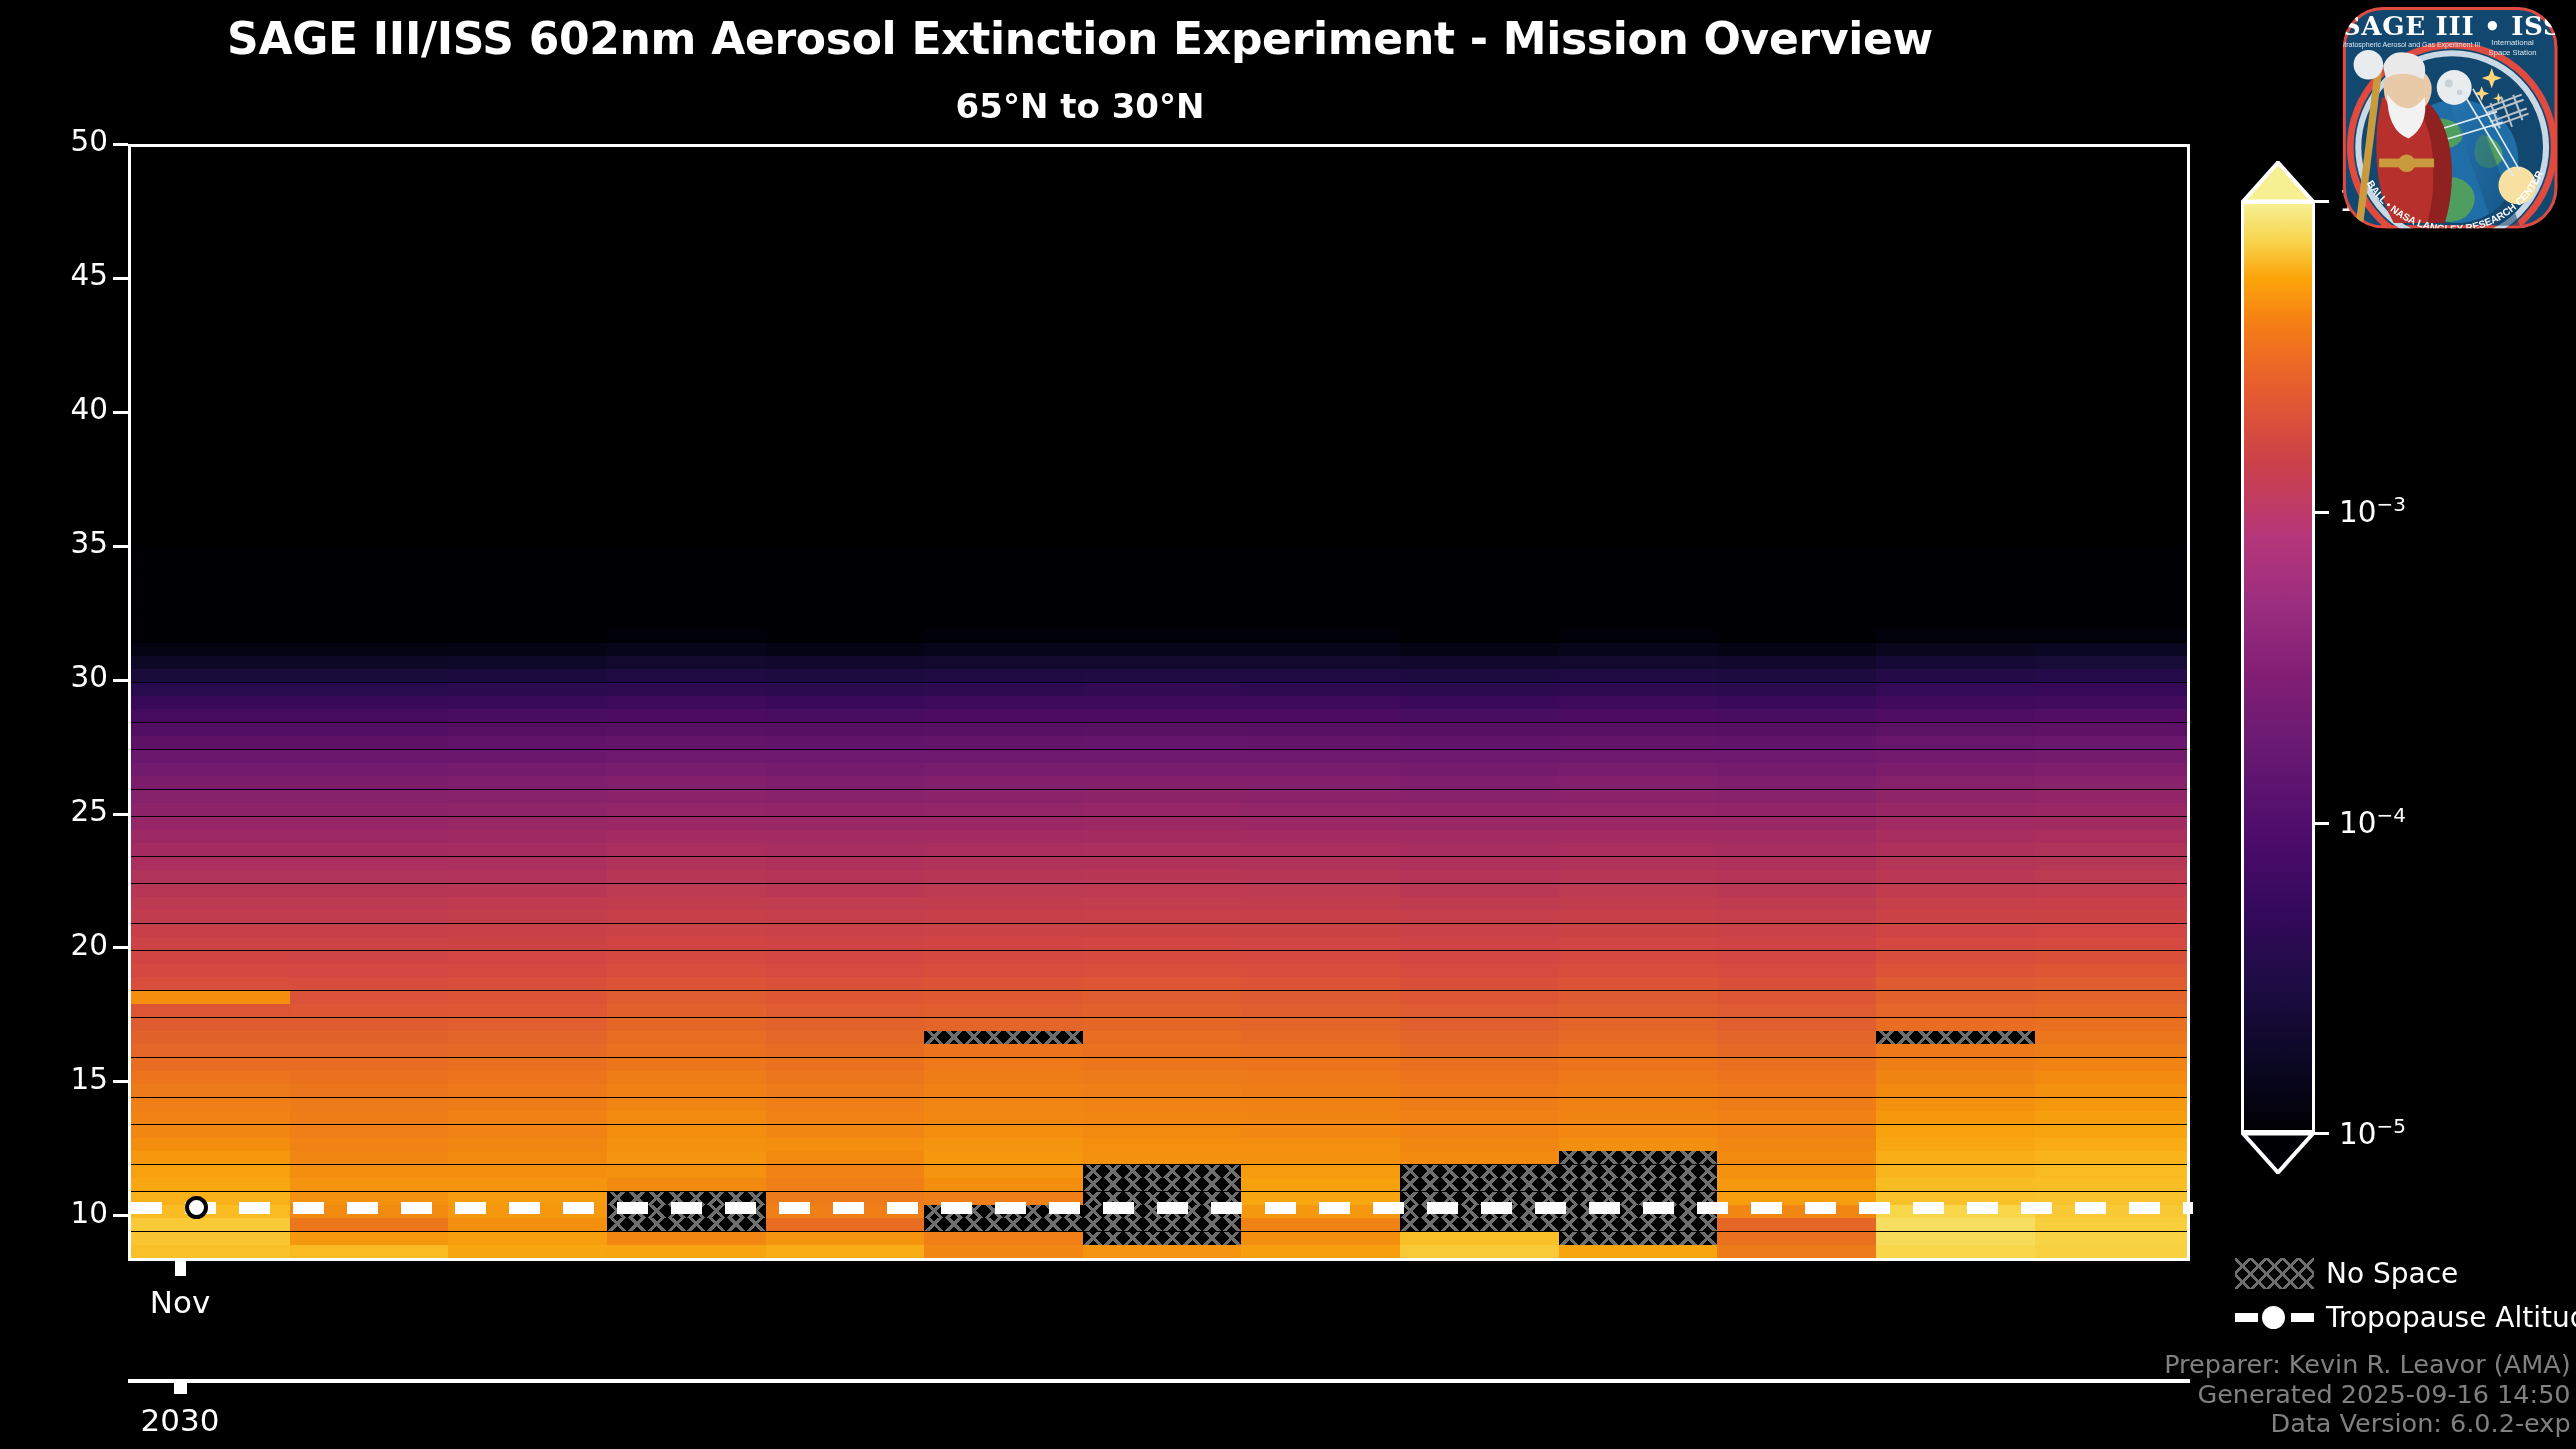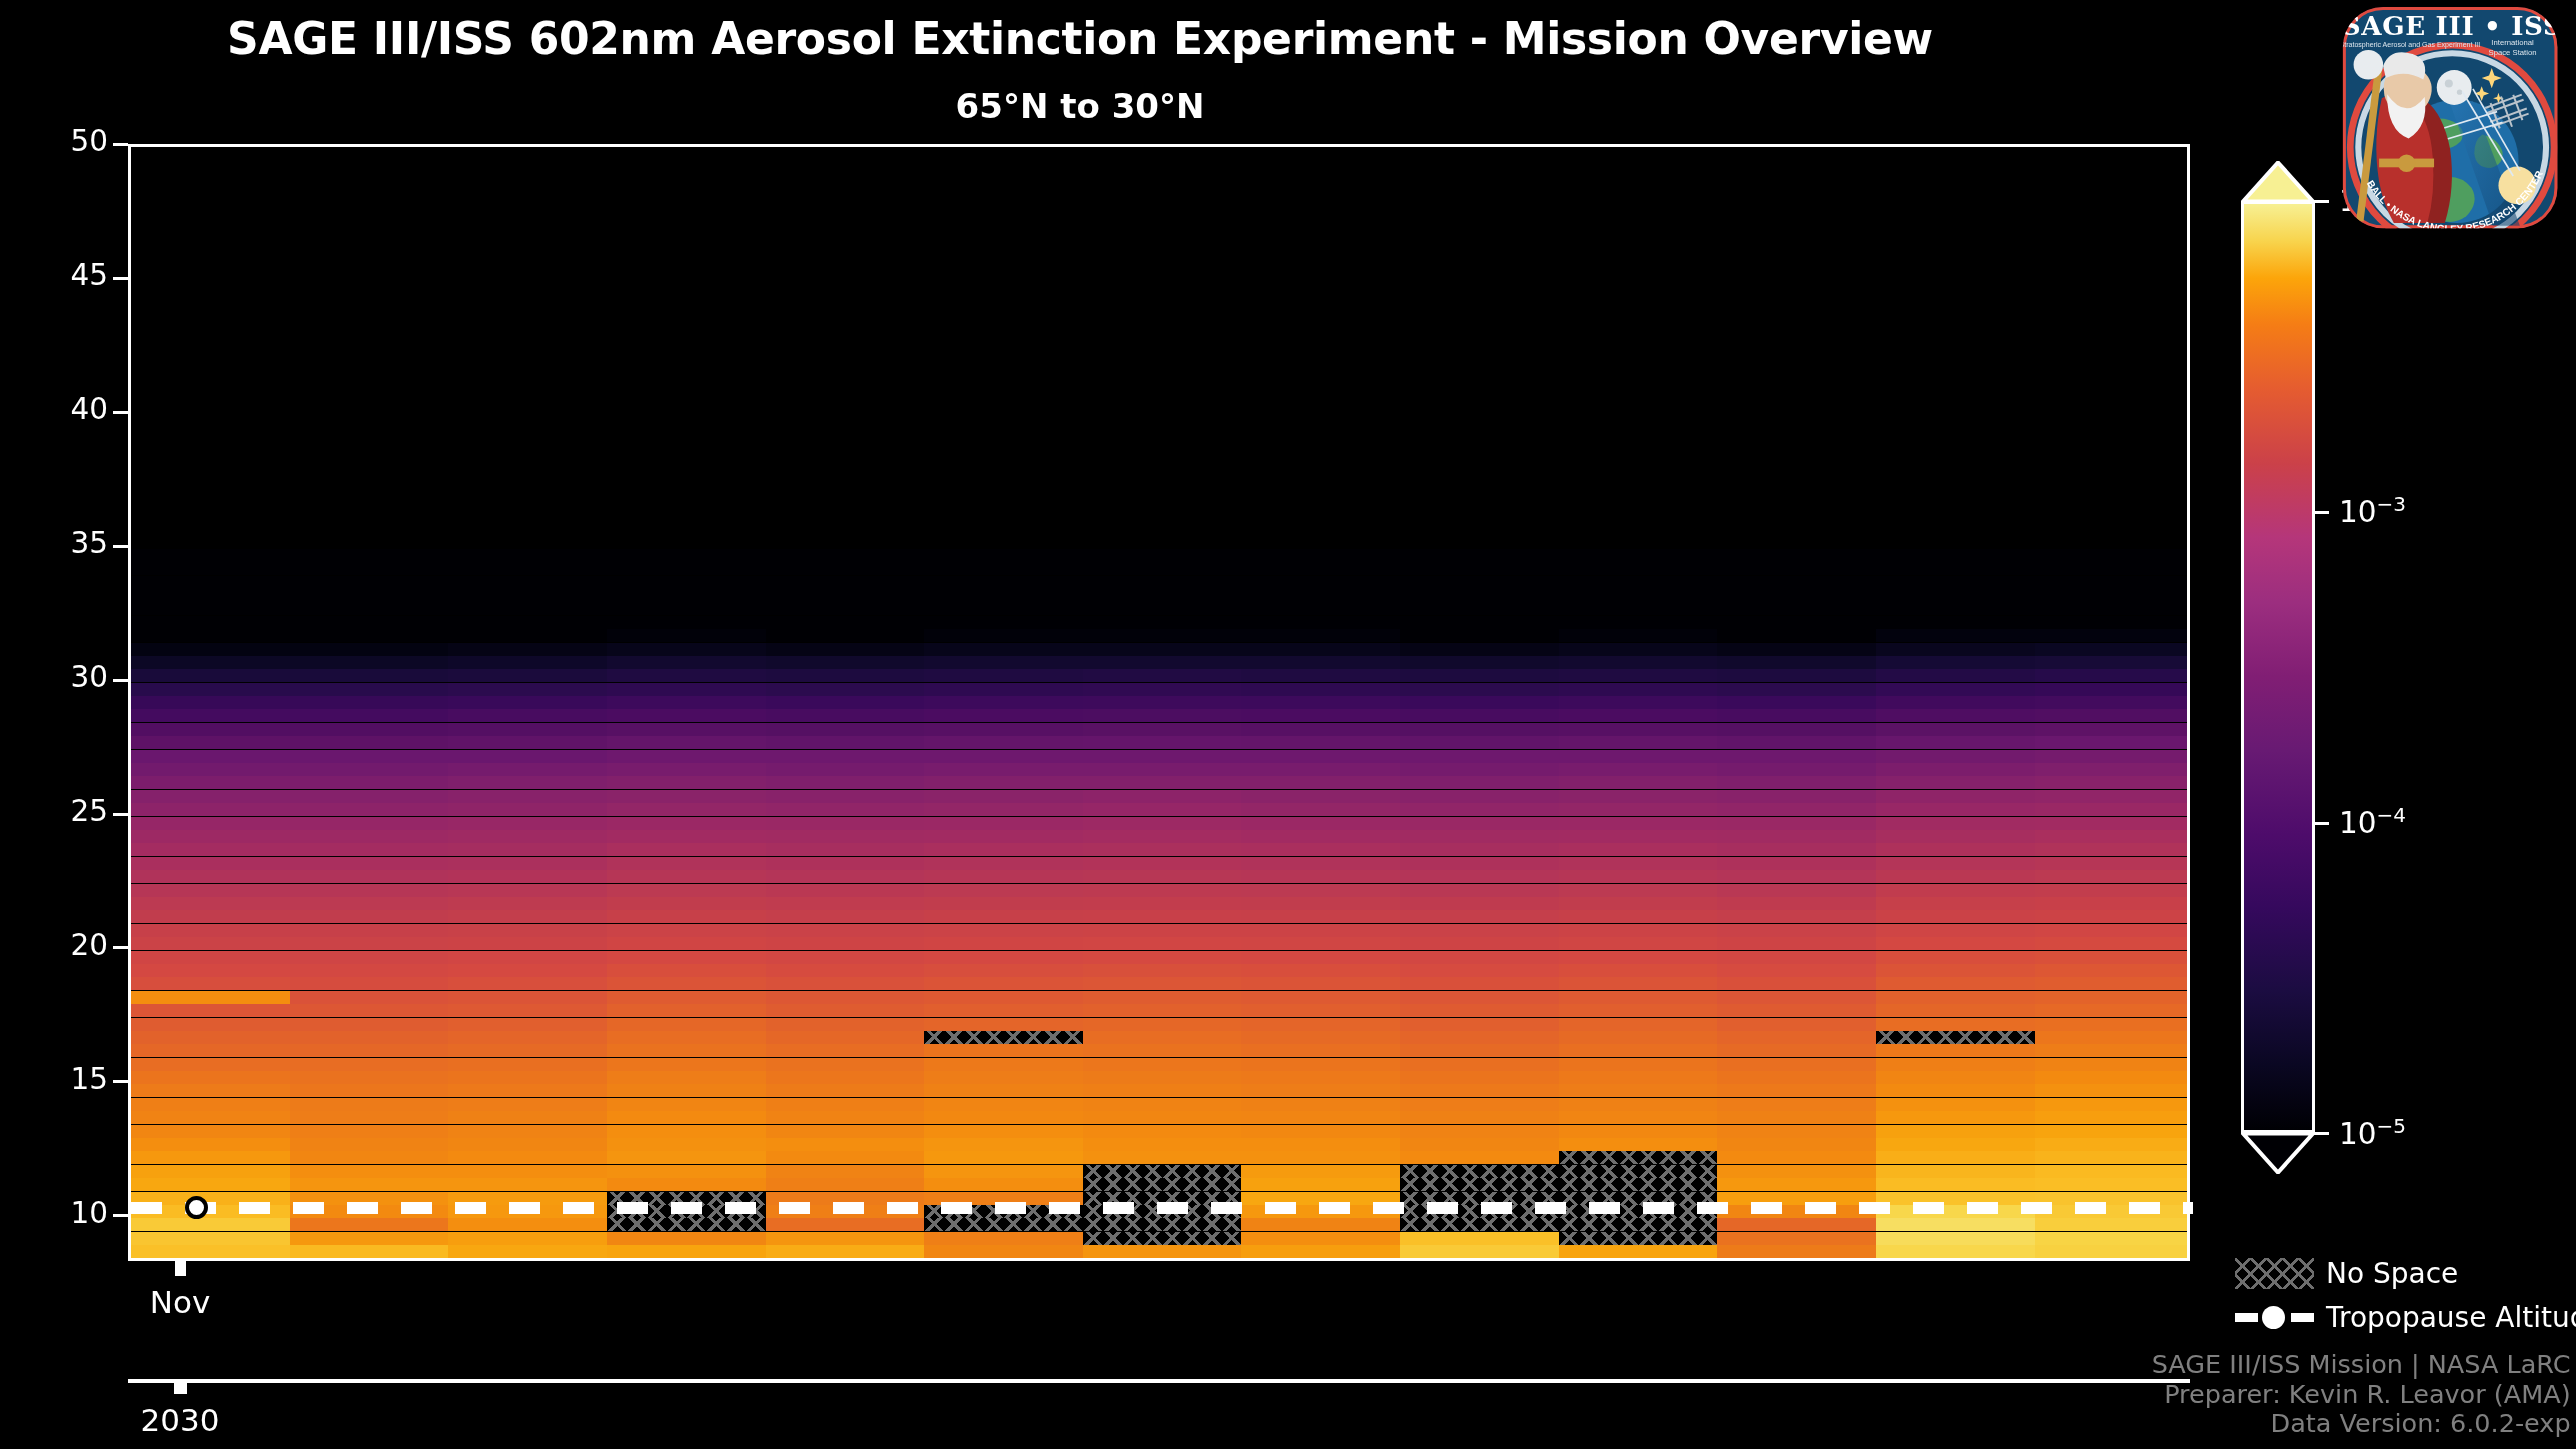--- a/index.html
+++ b/index.html
@@ -846,7 +846,6 @@
 </div>
 
 <div id="footer">
-  <div>SAGE III/ISS Mission | NASA LaRC</div>
   <div>Preparer: Kevin R. Leavor (AMA)</div>
   <div>Data Version: 6.0.2-exp</div>
 </div>

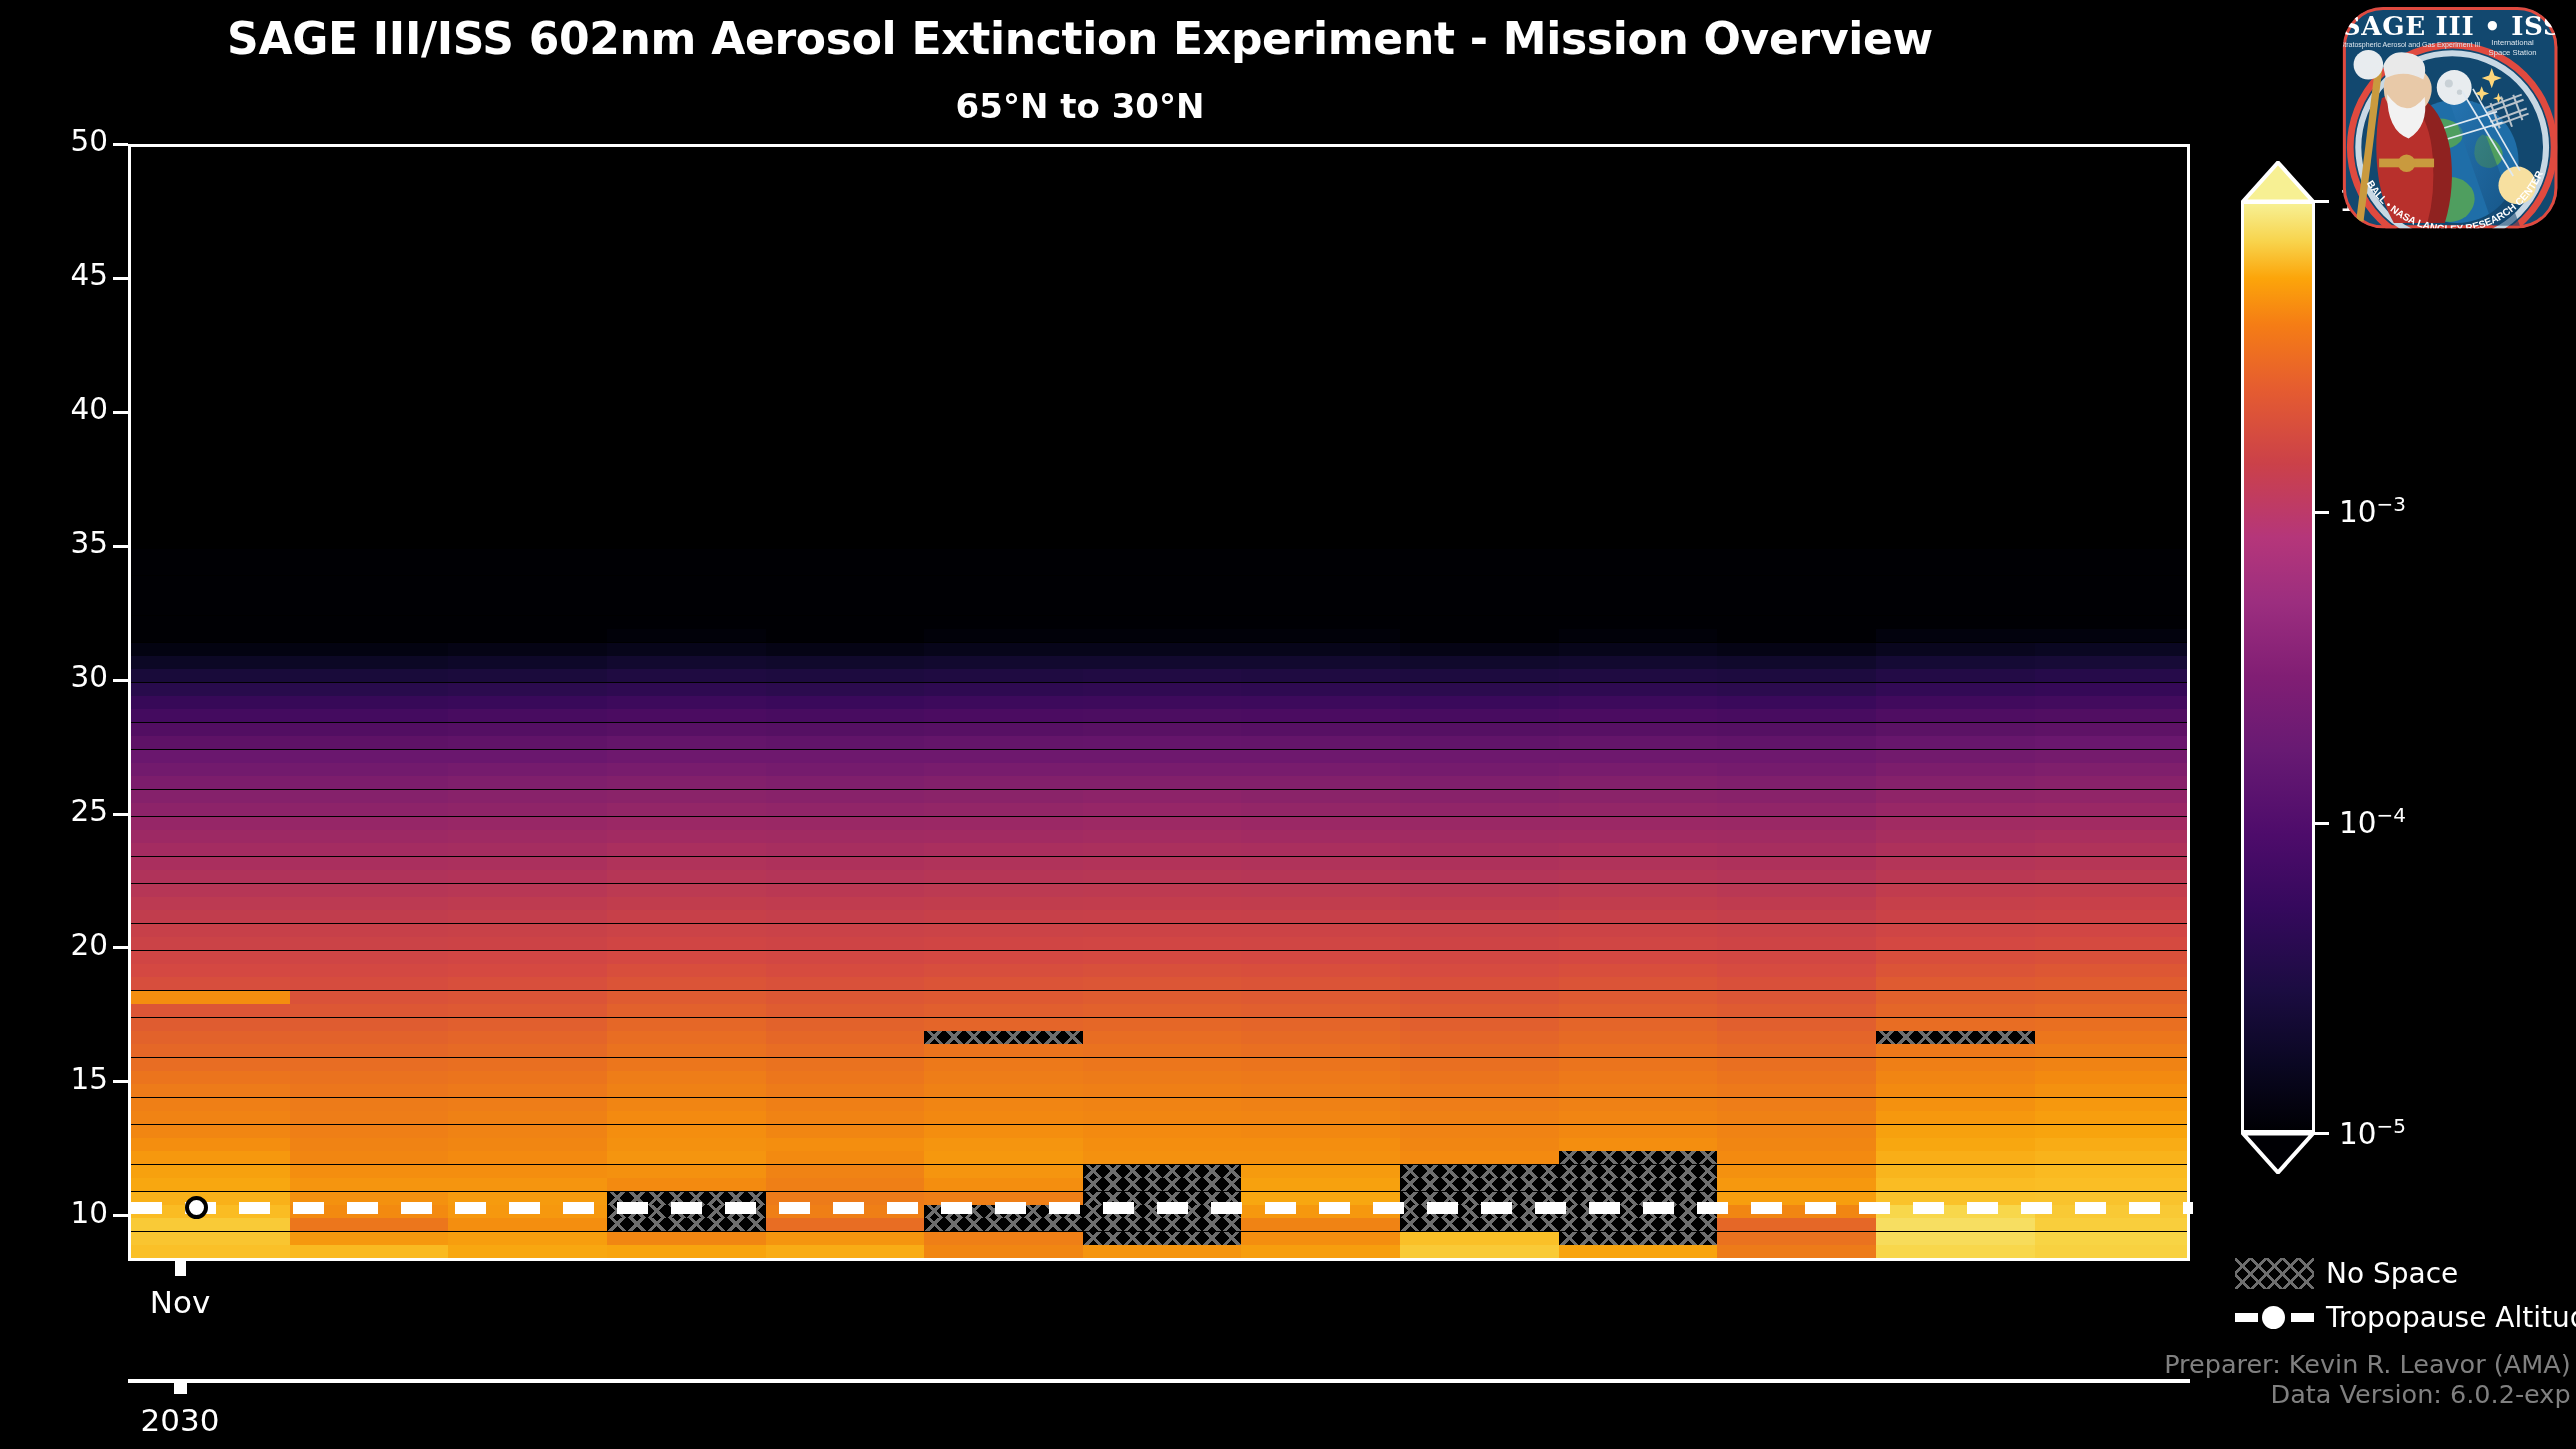--- a/index.html
+++ b/index.html
@@ -847,6 +847,7 @@
 
 <div id="footer">
   <div>Preparer: Kevin R. Leavor (AMA)</div>
+  <div>Generated 2025-09-16 14:50</div>
   <div>Data Version: 6.0.2-exp</div>
 </div>
 

